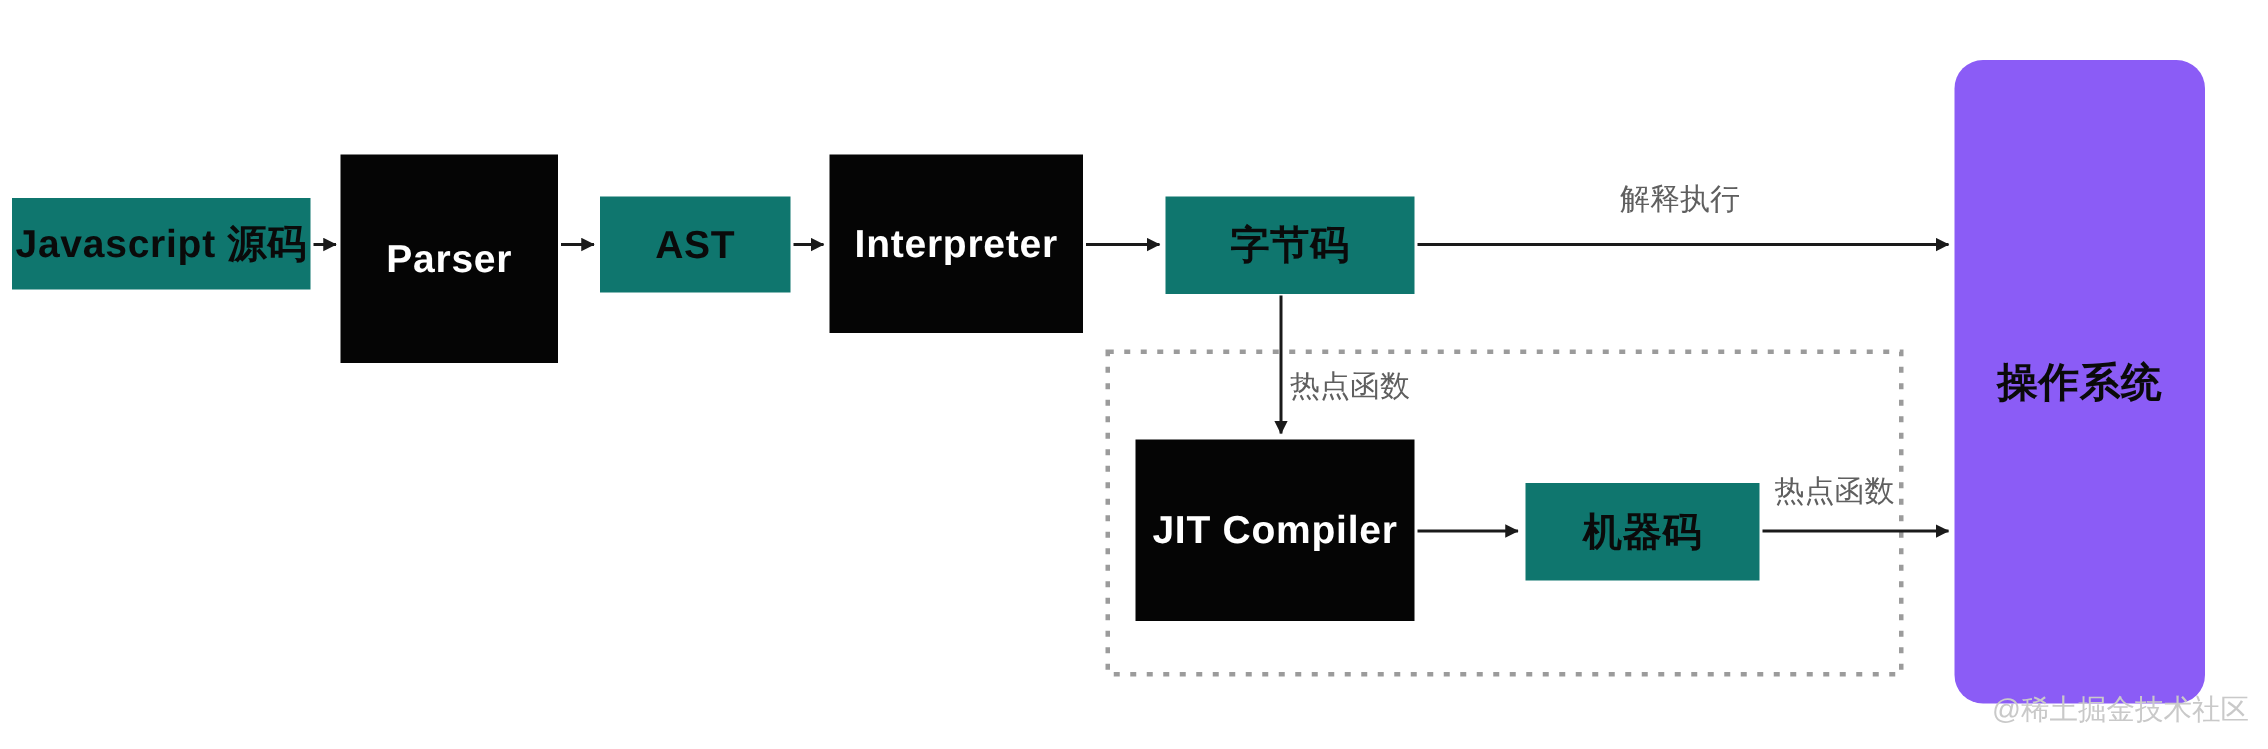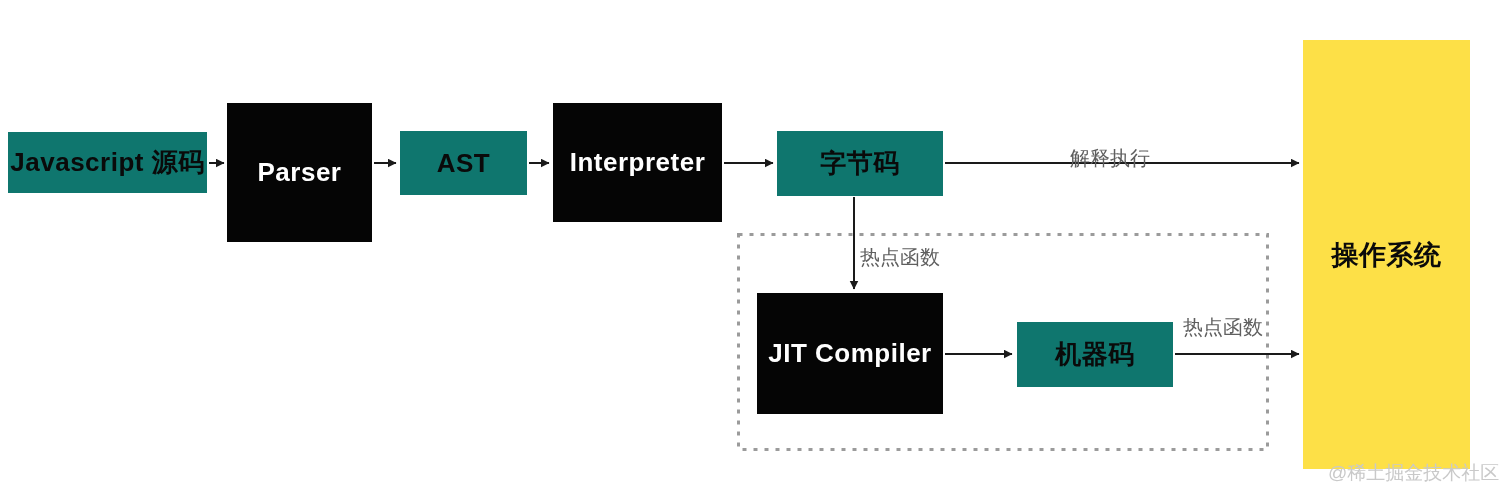--- a/index.html
+++ b/index.html
@@ -53,7 +53,7 @@
     z-index: 2;
     white-space: nowrap;
   }
-  .l-interpret { left: 1070px; top: 145px; width: 90px; text-align: left; }
+  .l-interpret { left: 1070px; top: 119px; width: 90px; text-align: right; }
   .l-hot       { left: 860px;  top: 244px; }
   .l-direct    { left: 1178px; top: 314px; width: 90px; text-align: center; }
 

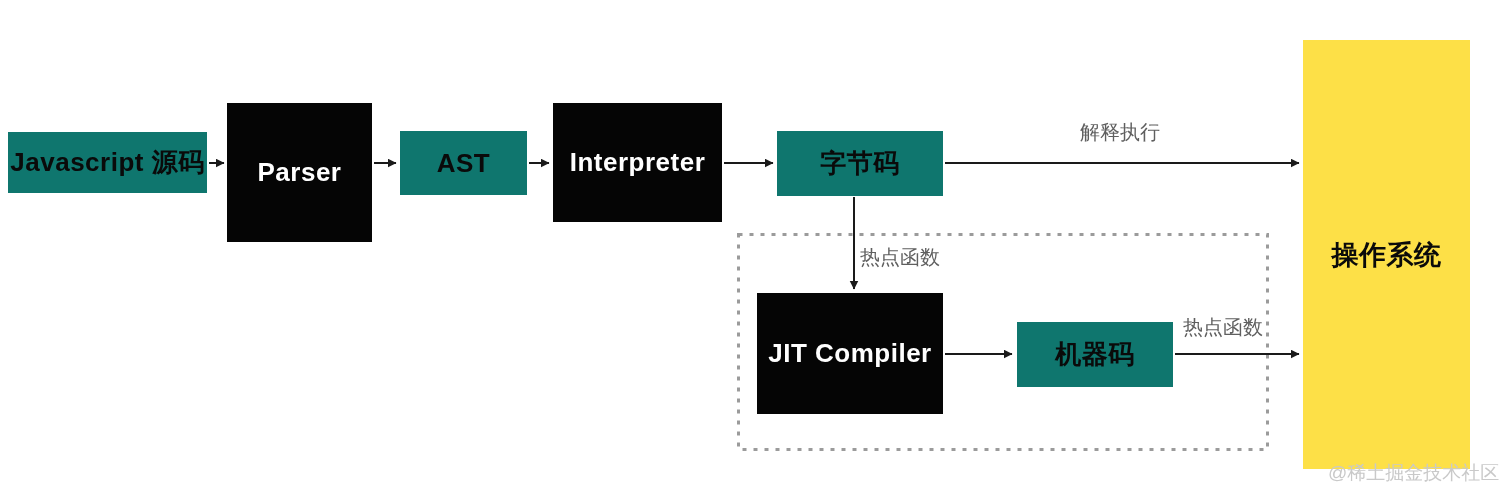--- a/index.html
+++ b/index.html
@@ -35,7 +35,7 @@
   }
   .node-green { background: #0f766e; color: #0a0a0a; }
   .node-black { background: #050505; color: #ffffff; }
-  .node-blue  { background: #fde047; color: #0a0a0a; }
+  .node-blue  { background: #8b5cf6; color: #0a0a0a; border-radius: 19px; }
 
   .n-js-source   { left: 8px;    top: 132px; width: 199px; height: 61px; }
   .n-parser      { left: 227px;  top: 103px; width: 145px; height: 139px; }

